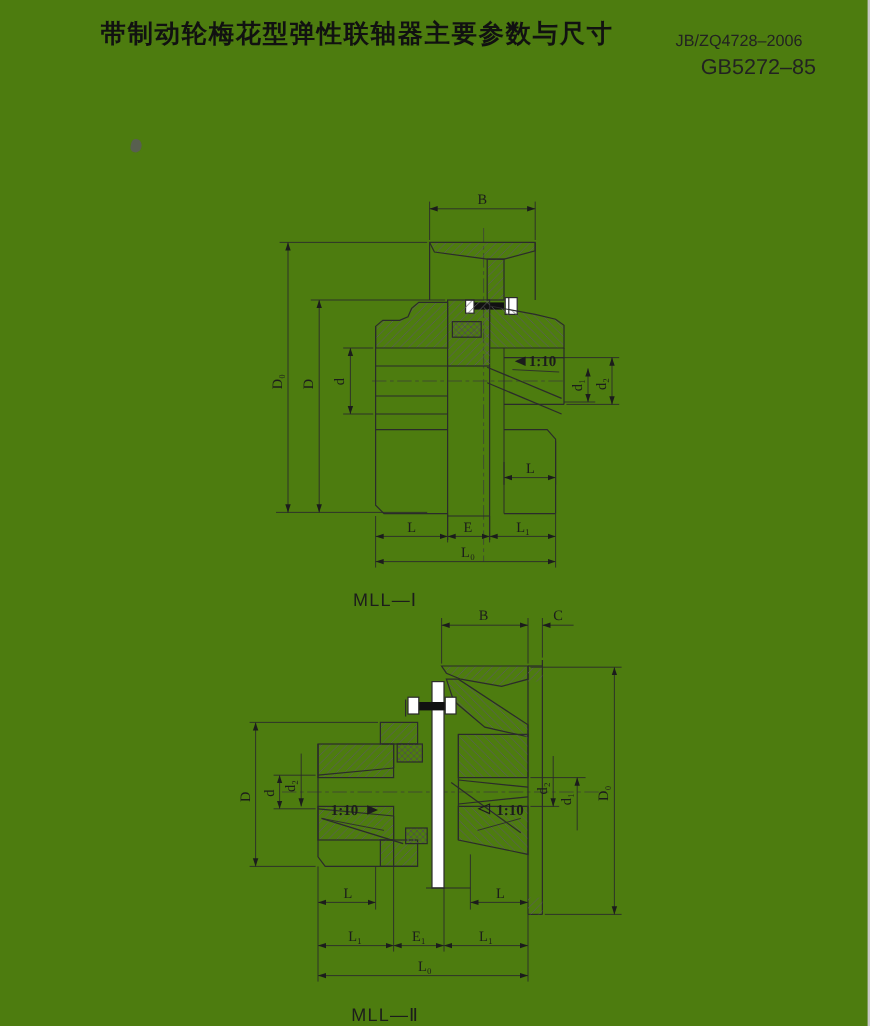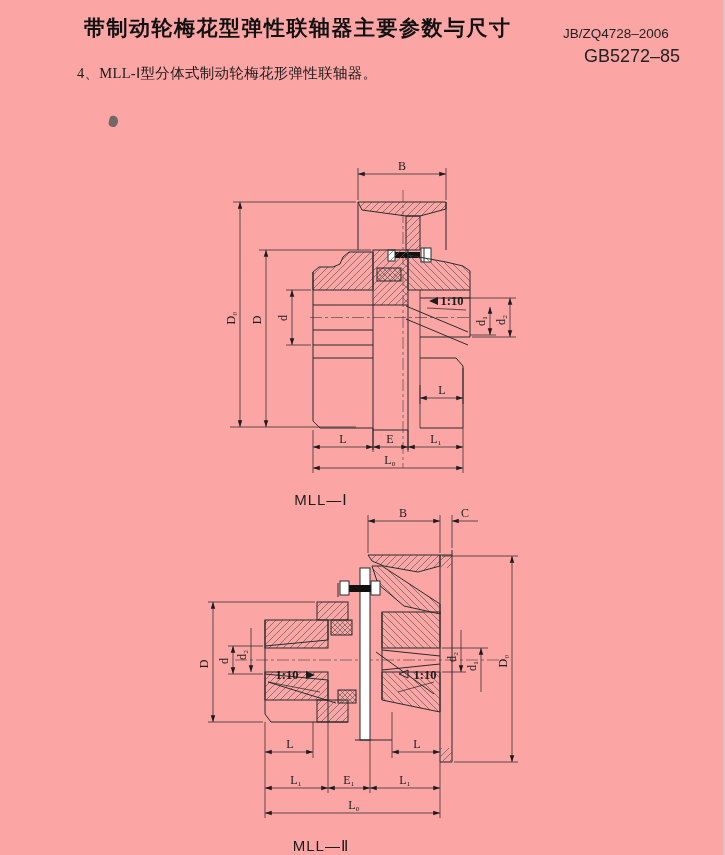--- a/index.html
+++ b/index.html
@@ -4,7 +4,7 @@
 <style>
   html,body{margin:0;padding:0;background:#e8e8e8;}
   .page{
-    position:relative;width:725px;height:855px;background:#fca5a5;
+    position:relative;width:725px;height:855px;background:#4d7c0f;
     font-family:"Liberation Serif", serif;color:#1d1d1d;overflow:hidden;
   }
   .page-title{

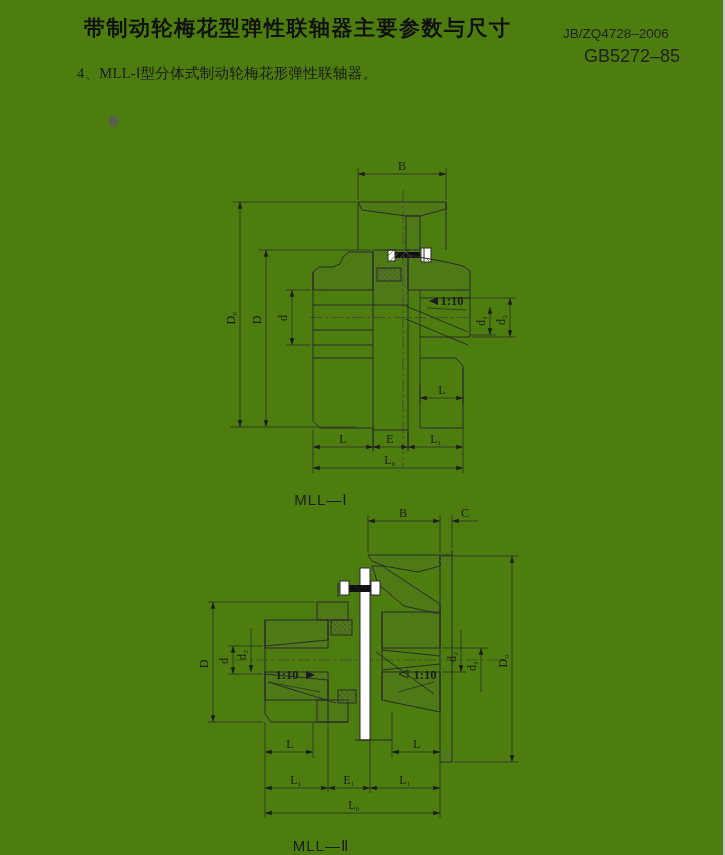--- a/index.html
+++ b/index.html
@@ -38,7 +38,6 @@
   <div class="page-title">带制动轮梅花型弹性联轴器主要参数与尺寸</div>
   <div class="std std1">JB/ZQ4728–2006</div>
   <div class="std std2">GB5272–85</div>
-  <div class="note note4">4、MLL-Ⅰ型分体式制动轮梅花形弹性联轴器。</div>
   <div class="smudge"></div>
   <div class="scan-edge"></div>
 

